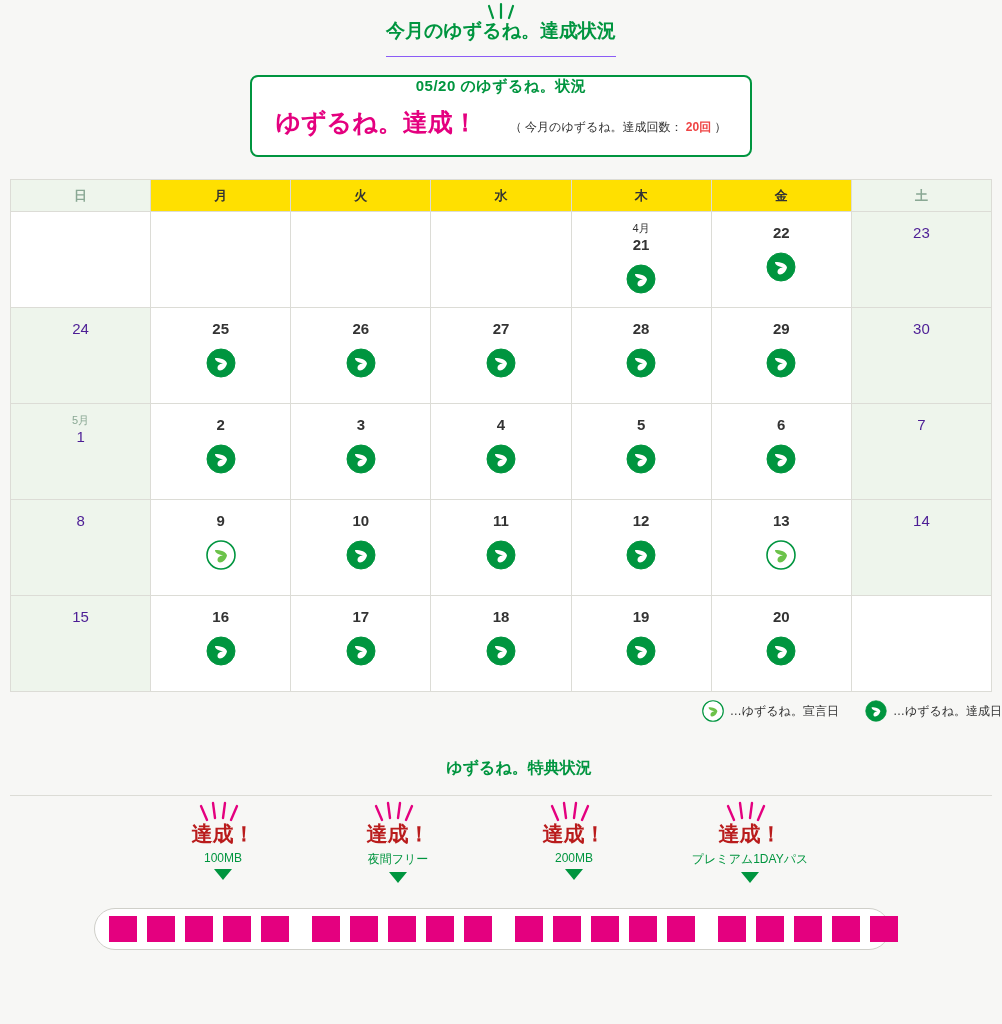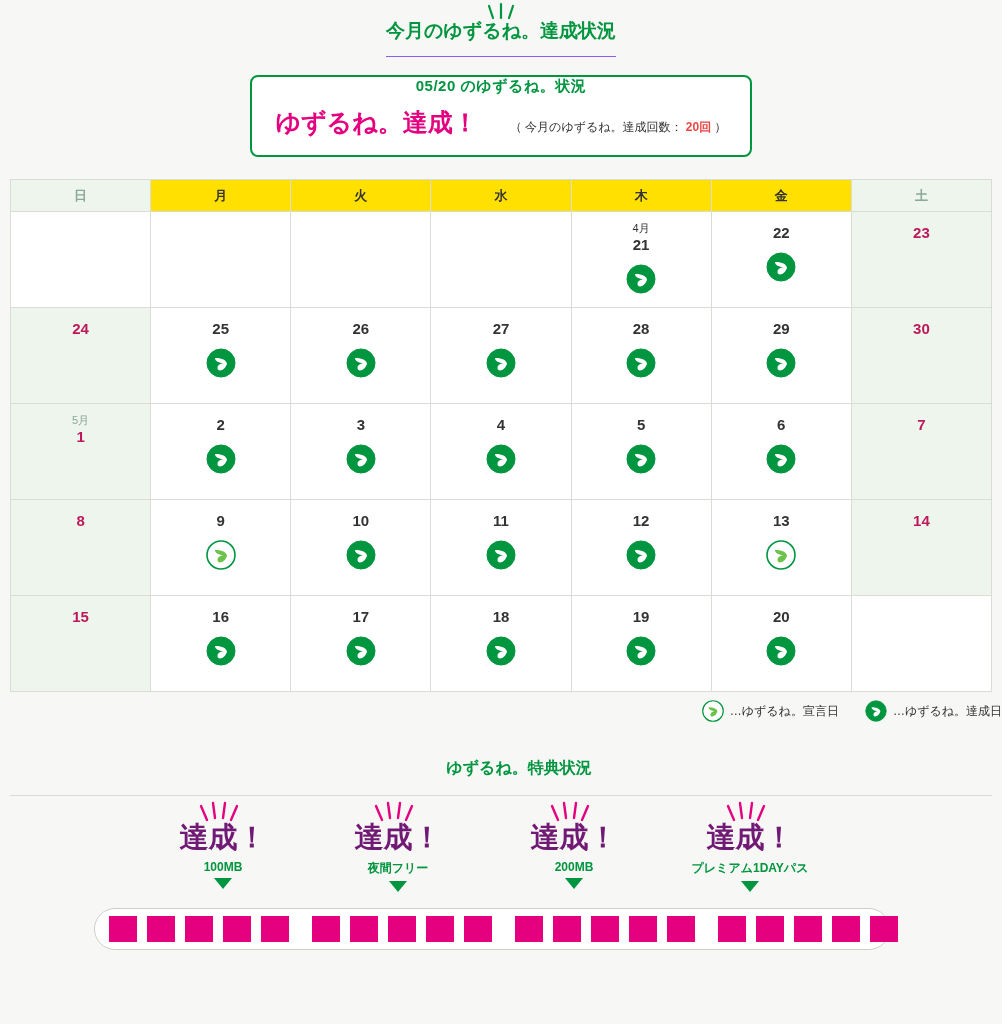--- a/index.html
+++ b/index.html
@@ -68,7 +68,7 @@
   .mlabel { font-size: 11px; color: #333; line-height: 1.1; }
   .mlabel.dim { color: #8aa894; }
   .dnum { font-size: 15px; font-weight: bold; color: #333; line-height: 1.5; }
-  .dnum.dim { color: #be185d; font-weight: bold; }
+  .dnum.dim { color: #4c1d95; font-weight: normal; }
 
   
   .leaf { width: 30px; height: 30px; display: block; margin: 7px auto 0; }

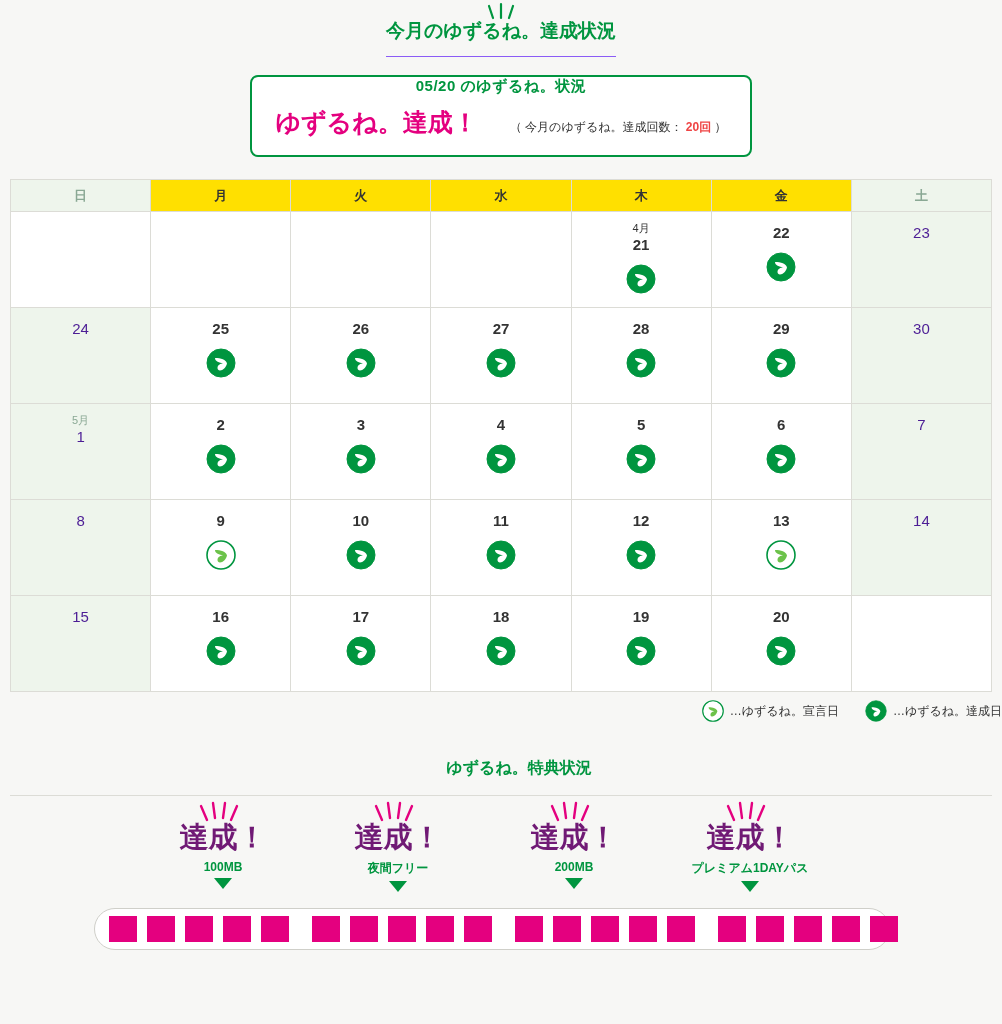--- a/index.html
+++ b/index.html
@@ -91,7 +91,7 @@
   .markers { position: relative; width: 1002px; height: 100px; }
   .marker { position: absolute; text-align: center; width: 160px; }
   .marker .sp { position: relative; height: 22px; }
-  .marker .ach { font-size: 29px; font-weight: bold; color: #701a75; line-height: 1.1; }
+  .marker .ach { font-size: 21px; font-weight: bold; color: #b91c1c; line-height: 1.1; }
   .marker .lbl { font-size: 12px; font-weight: bold; color: #00953f; margin-top: 6px; }
   .marker .tri {
     width: 0; height: 0; margin: 4px auto 0;

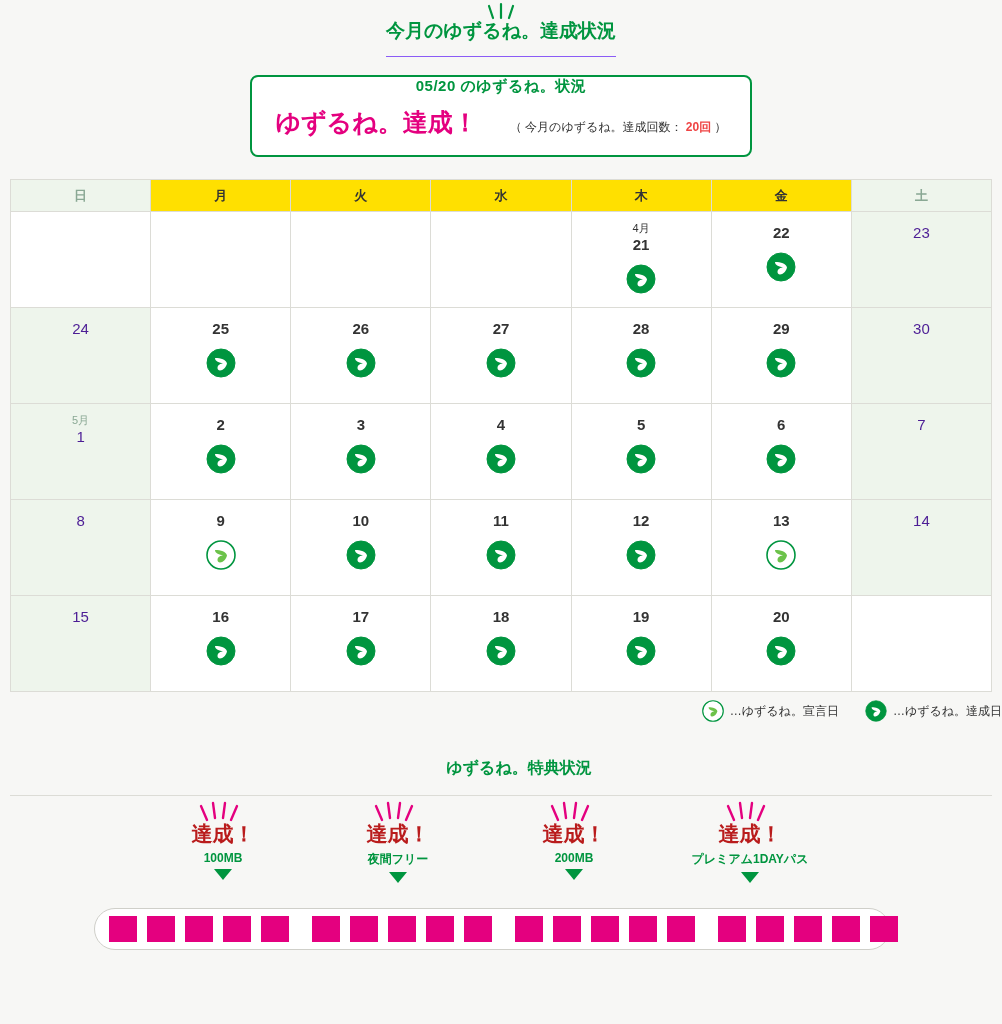--- a/index.html
+++ b/index.html
@@ -92,7 +92,7 @@
   .marker { position: absolute; text-align: center; width: 160px; }
   .marker .sp { position: relative; height: 22px; }
   .marker .ach { font-size: 21px; font-weight: bold; color: #b91c1c; line-height: 1.1; }
-  .marker .lbl { font-size: 12px; font-weight: bold; color: #00953f; margin-top: 6px; }
+  .marker .lbl { font-size: 12px; font-weight: normal; color: #00953f; margin-top: 6px; }
   .marker .tri {
     width: 0; height: 0; margin: 4px auto 0;
     border-left: 9px solid transparent;

